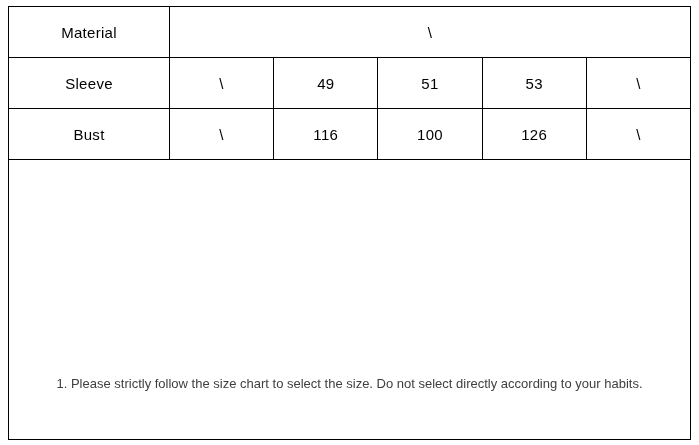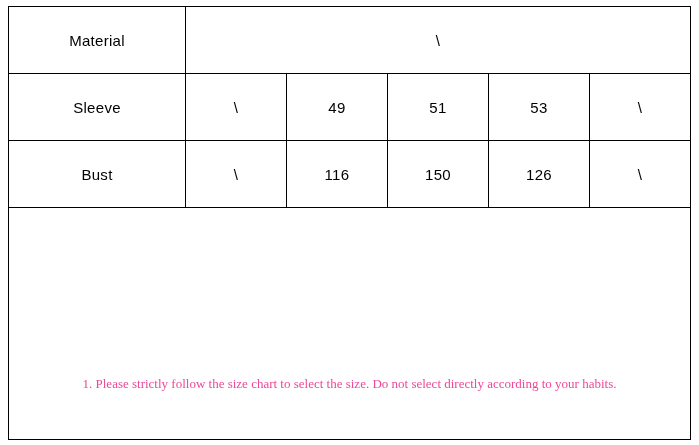--- a/index.html
+++ b/index.html
@@ -44,7 +44,7 @@
     vertical-align: middle;
     font-size: 15px;
     height: 50px;
-    padding: 8px;
+    padding: 0;
     font-family: "Liberation Sans", sans-serif;
     letter-spacing: 0.3px;
   }

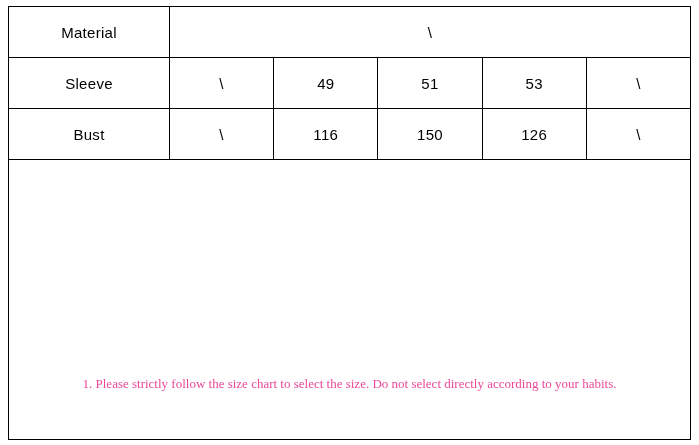--- a/index.html
+++ b/index.html
@@ -99,7 +99,7 @@
         <td class="label-cell">Bust</td>
         <td class="data-cell">\</td>
         <td class="data-cell">116</td>
-        <td class="data-cell">150</td>
+        <td class="data-cell">100</td>
         <td class="data-cell">126</td>
         <td class="data-cell">\</td>
       </tr>

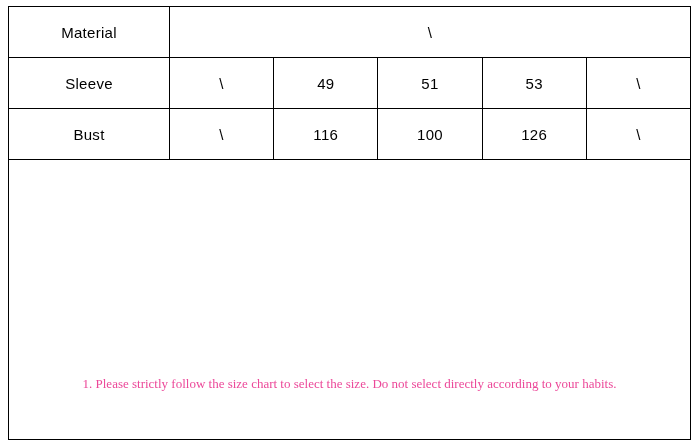--- a/index.html
+++ b/index.html
@@ -64,10 +64,10 @@
     width: 683px;
     box-sizing: border-box;
     text-align: center;
-    color: #ec4899;
+    color: #404040;
     font-size: 13px;
     line-height: 26px;
-    font-family: Liberation Serif, serif;
+    font-family: Liberation Sans, sans-serif;
   }
   .note-line {
     display: block;

